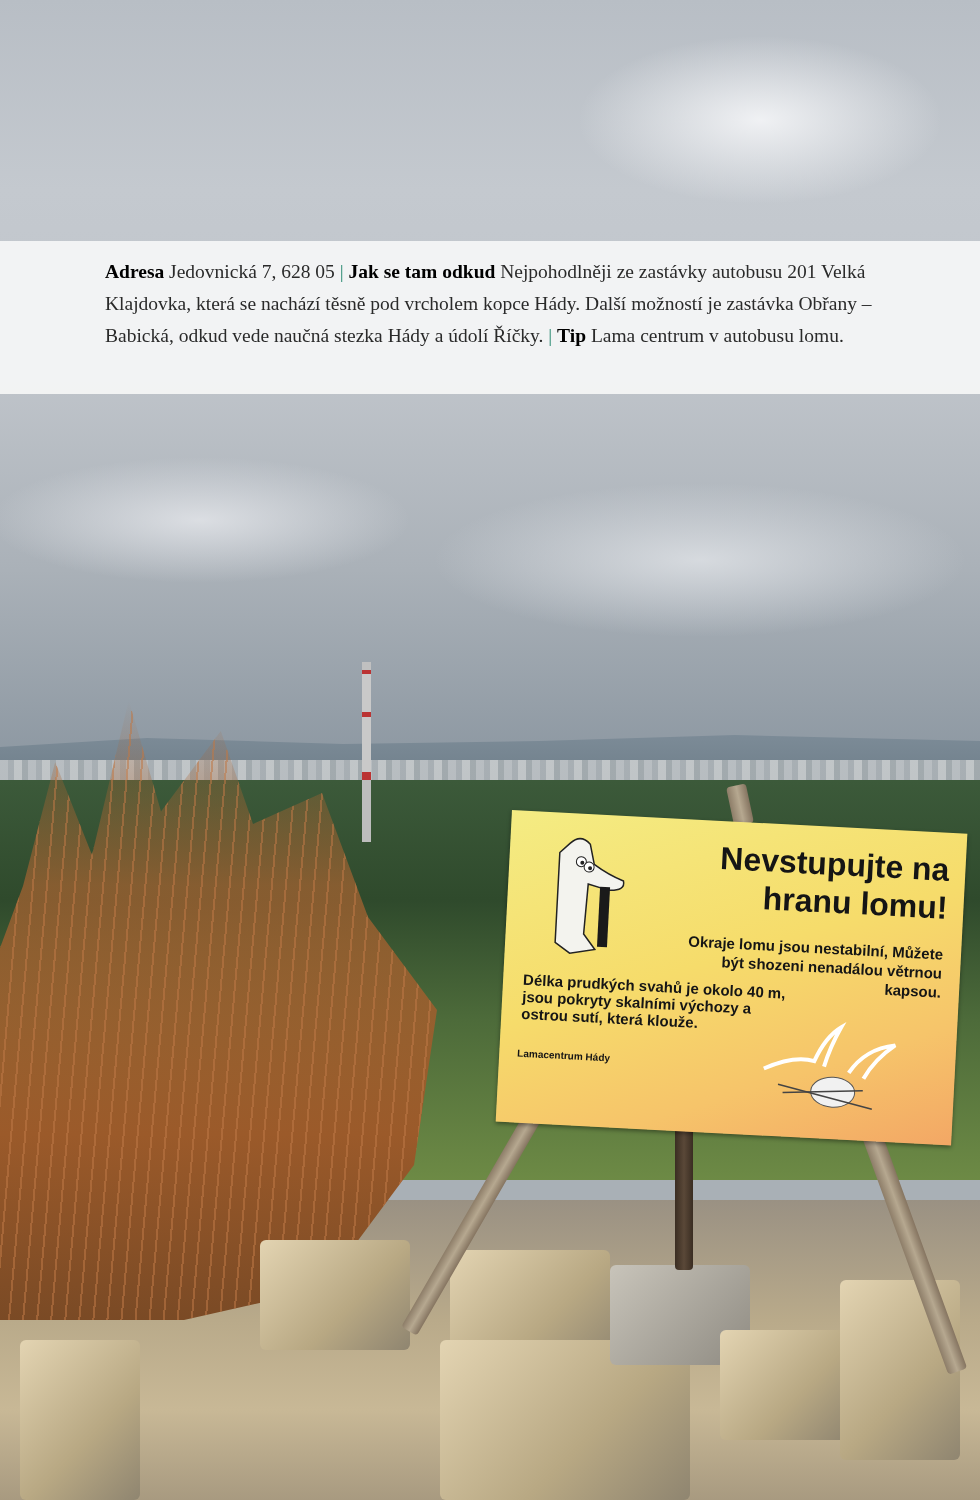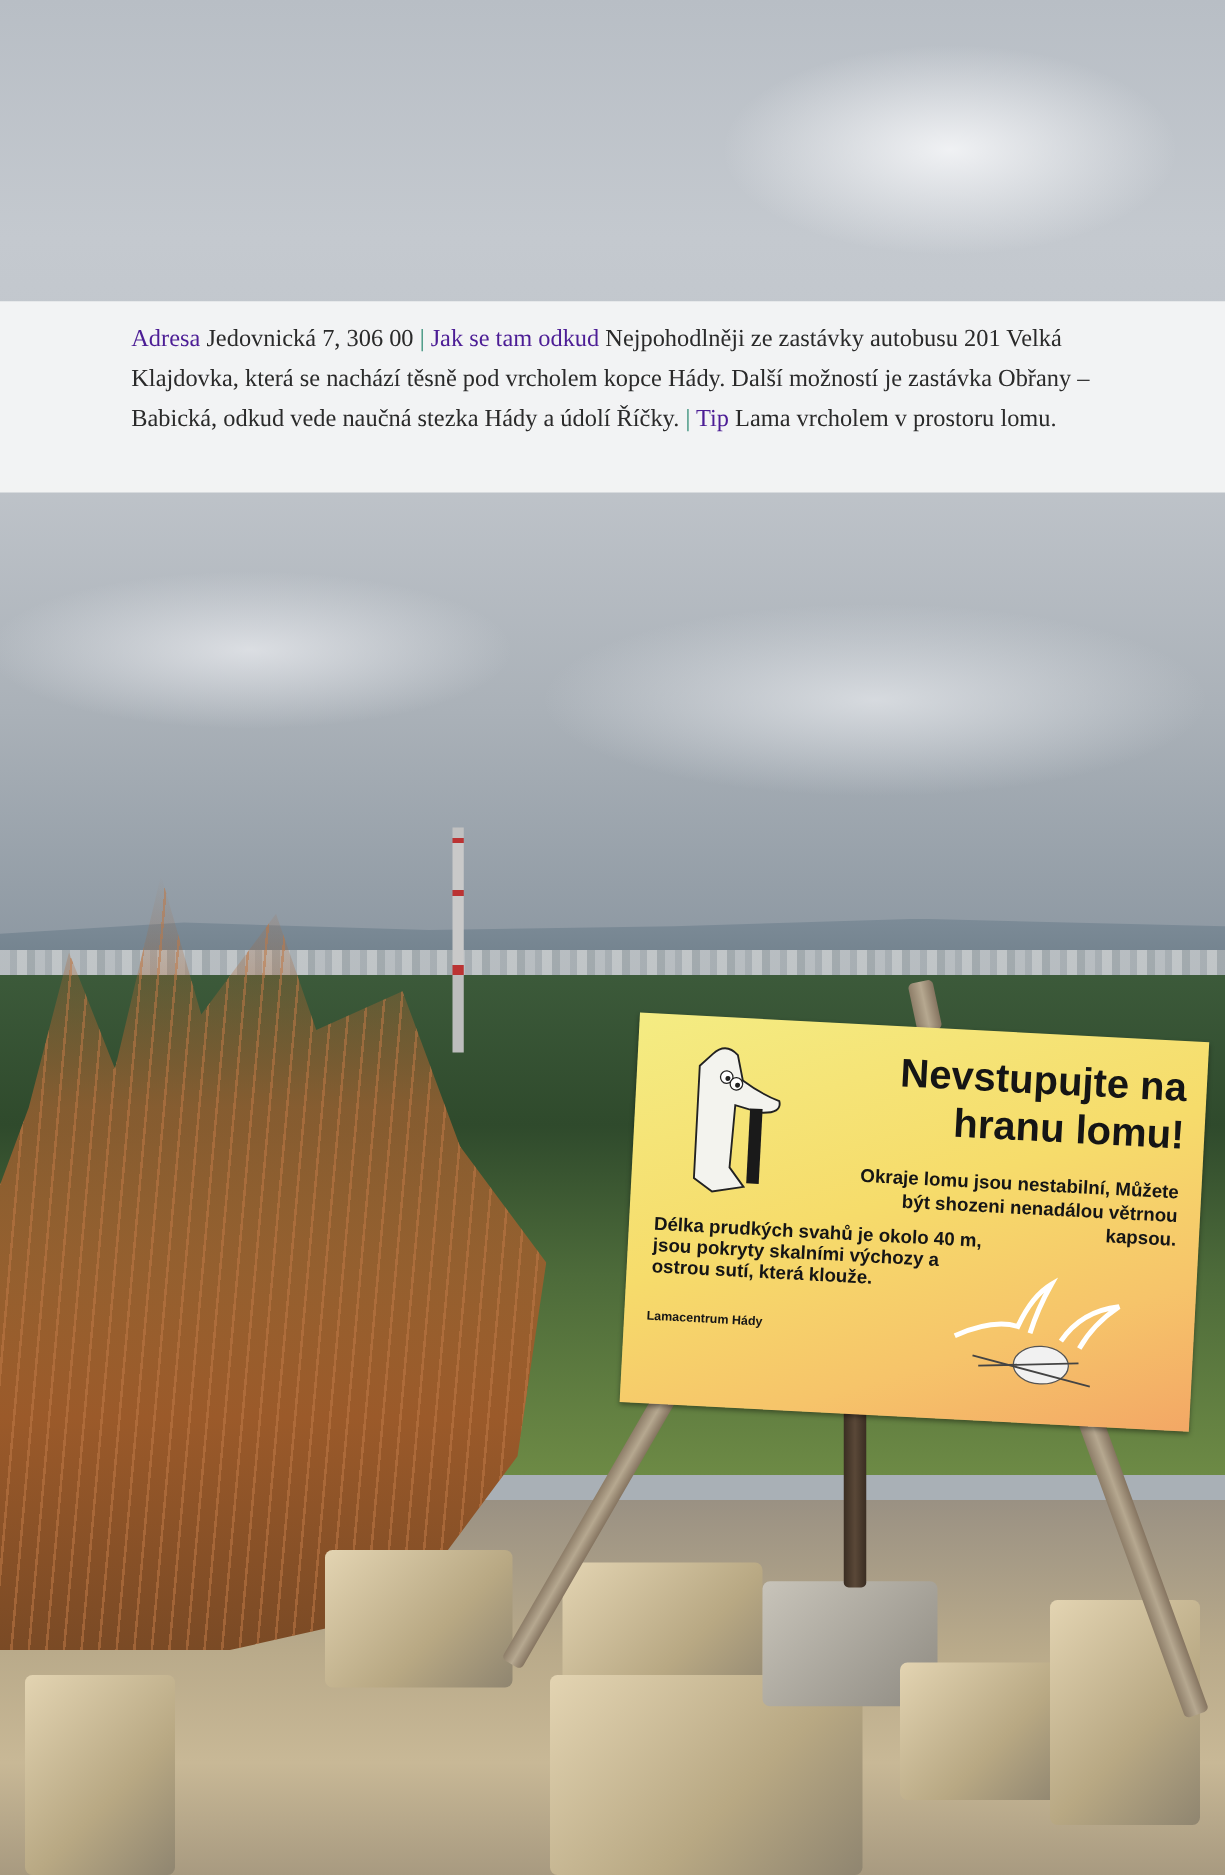--- a/index.html
+++ b/index.html
@@ -43,7 +43,7 @@
   .sign-birds { position: absolute; left: 255px; top: 190px; width: 150px; height: 95px; }
   .info-band { position: absolute; left: 0; top: 241px; width: 980px; height: 153px; background: rgba(244,245,246,0.95); }
   .info-text { position: absolute; left: 105px; top: 256px; width: 800px; font-size: 19.5px; line-height: 32px; color: #2a2a2a; }
-  .label { color: #4c1d95; }
+  .label { color: #000000; font-weight: bold; }
   .sep { color: #2c8a72; }
 </style>
 </head>

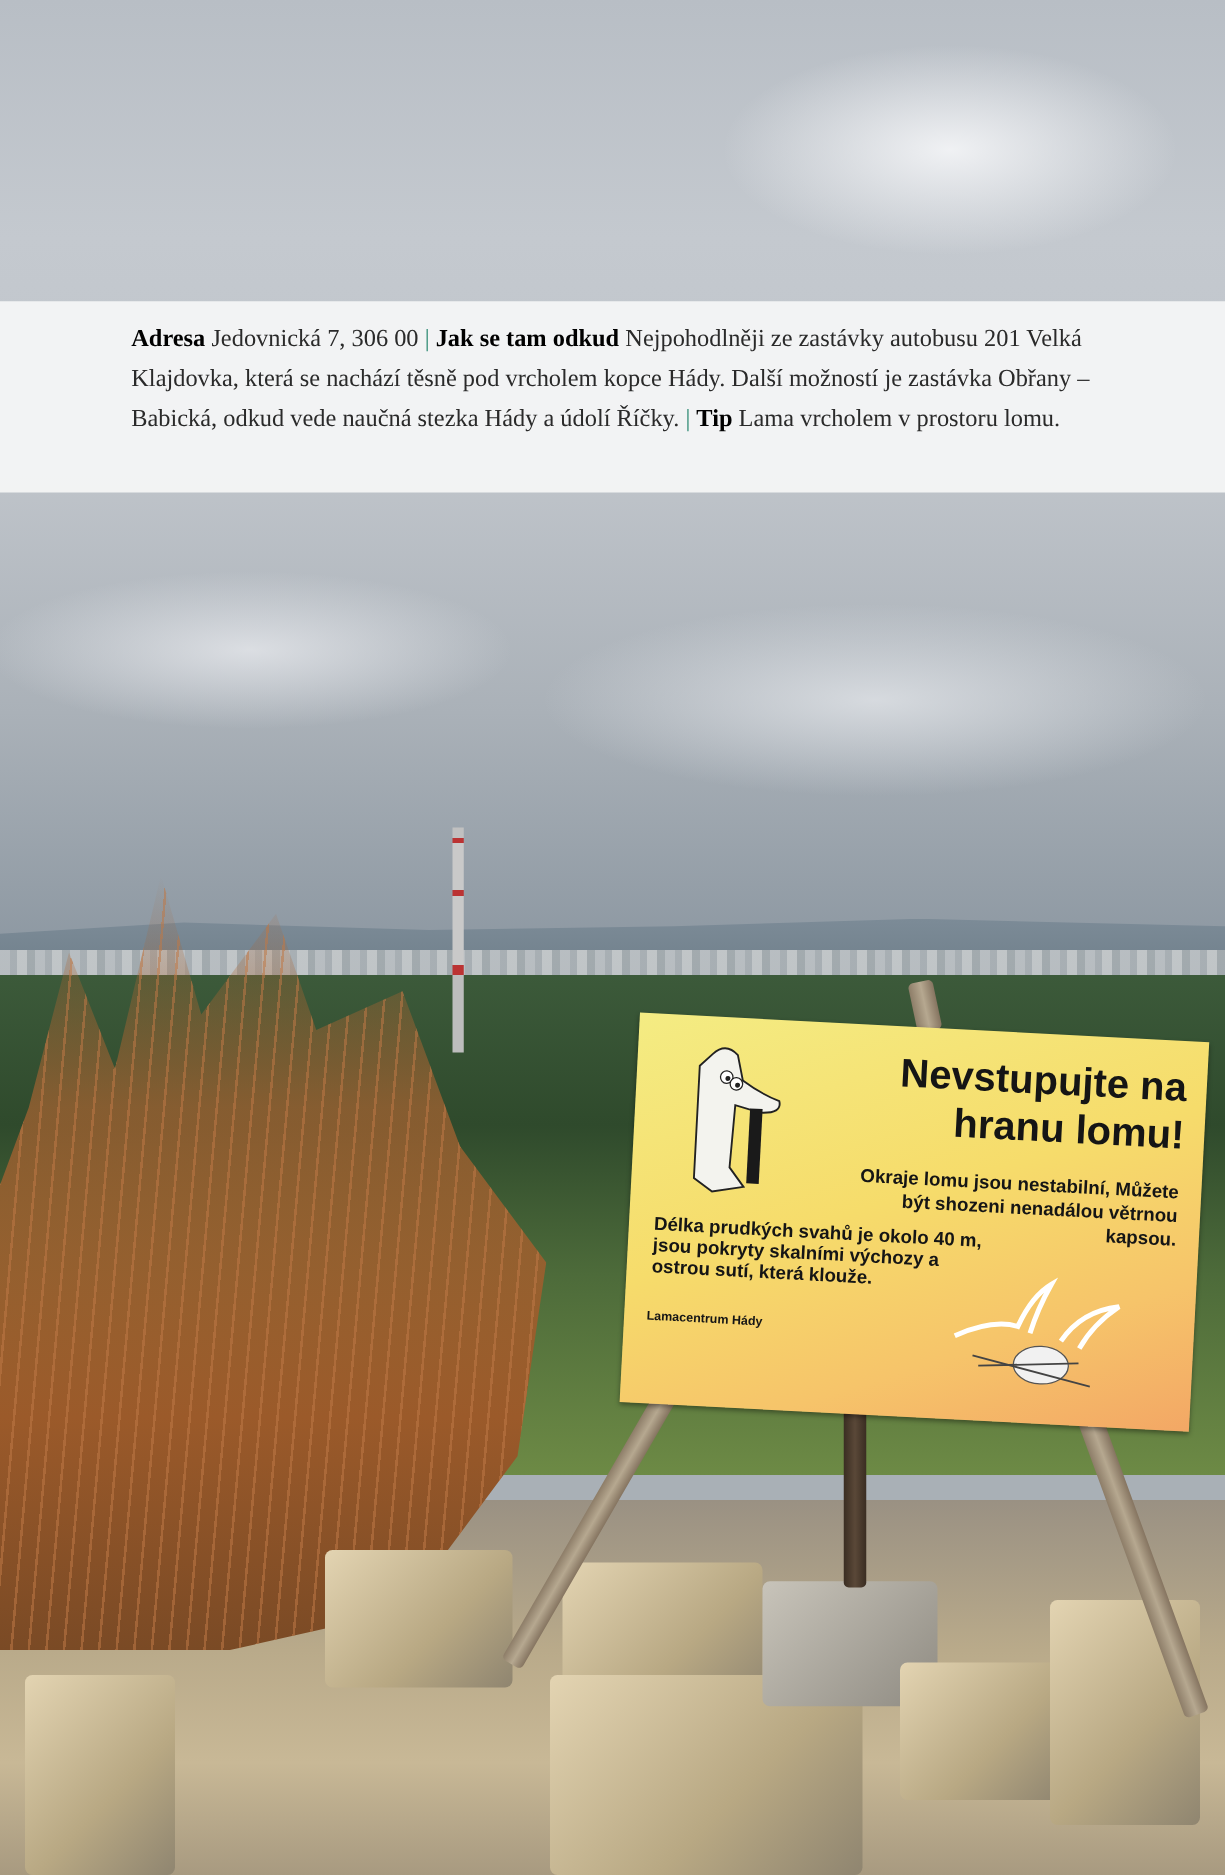--- a/index.html
+++ b/index.html
@@ -97,7 +97,7 @@
 <div class="info-band"></div>
 <div class="info-text">
   <span class="label">Adresa</span>
-  <span>Jedovnická 7, 306 00</span>
+  <span>Jedovnická 7, 628 05</span>
   <span class="sep">|</span>
   <span class="label">Jak se tam odkud</span>
   <span>Nejpohodlněji ze zastávky autobusu 201 Velká Klajdovka, která se nachází těsně pod vrcholem kopce Hády. Další možností je zastávka Obřany – Babická, odkud vede naučná stezka Hády a údolí Říčky.</span>

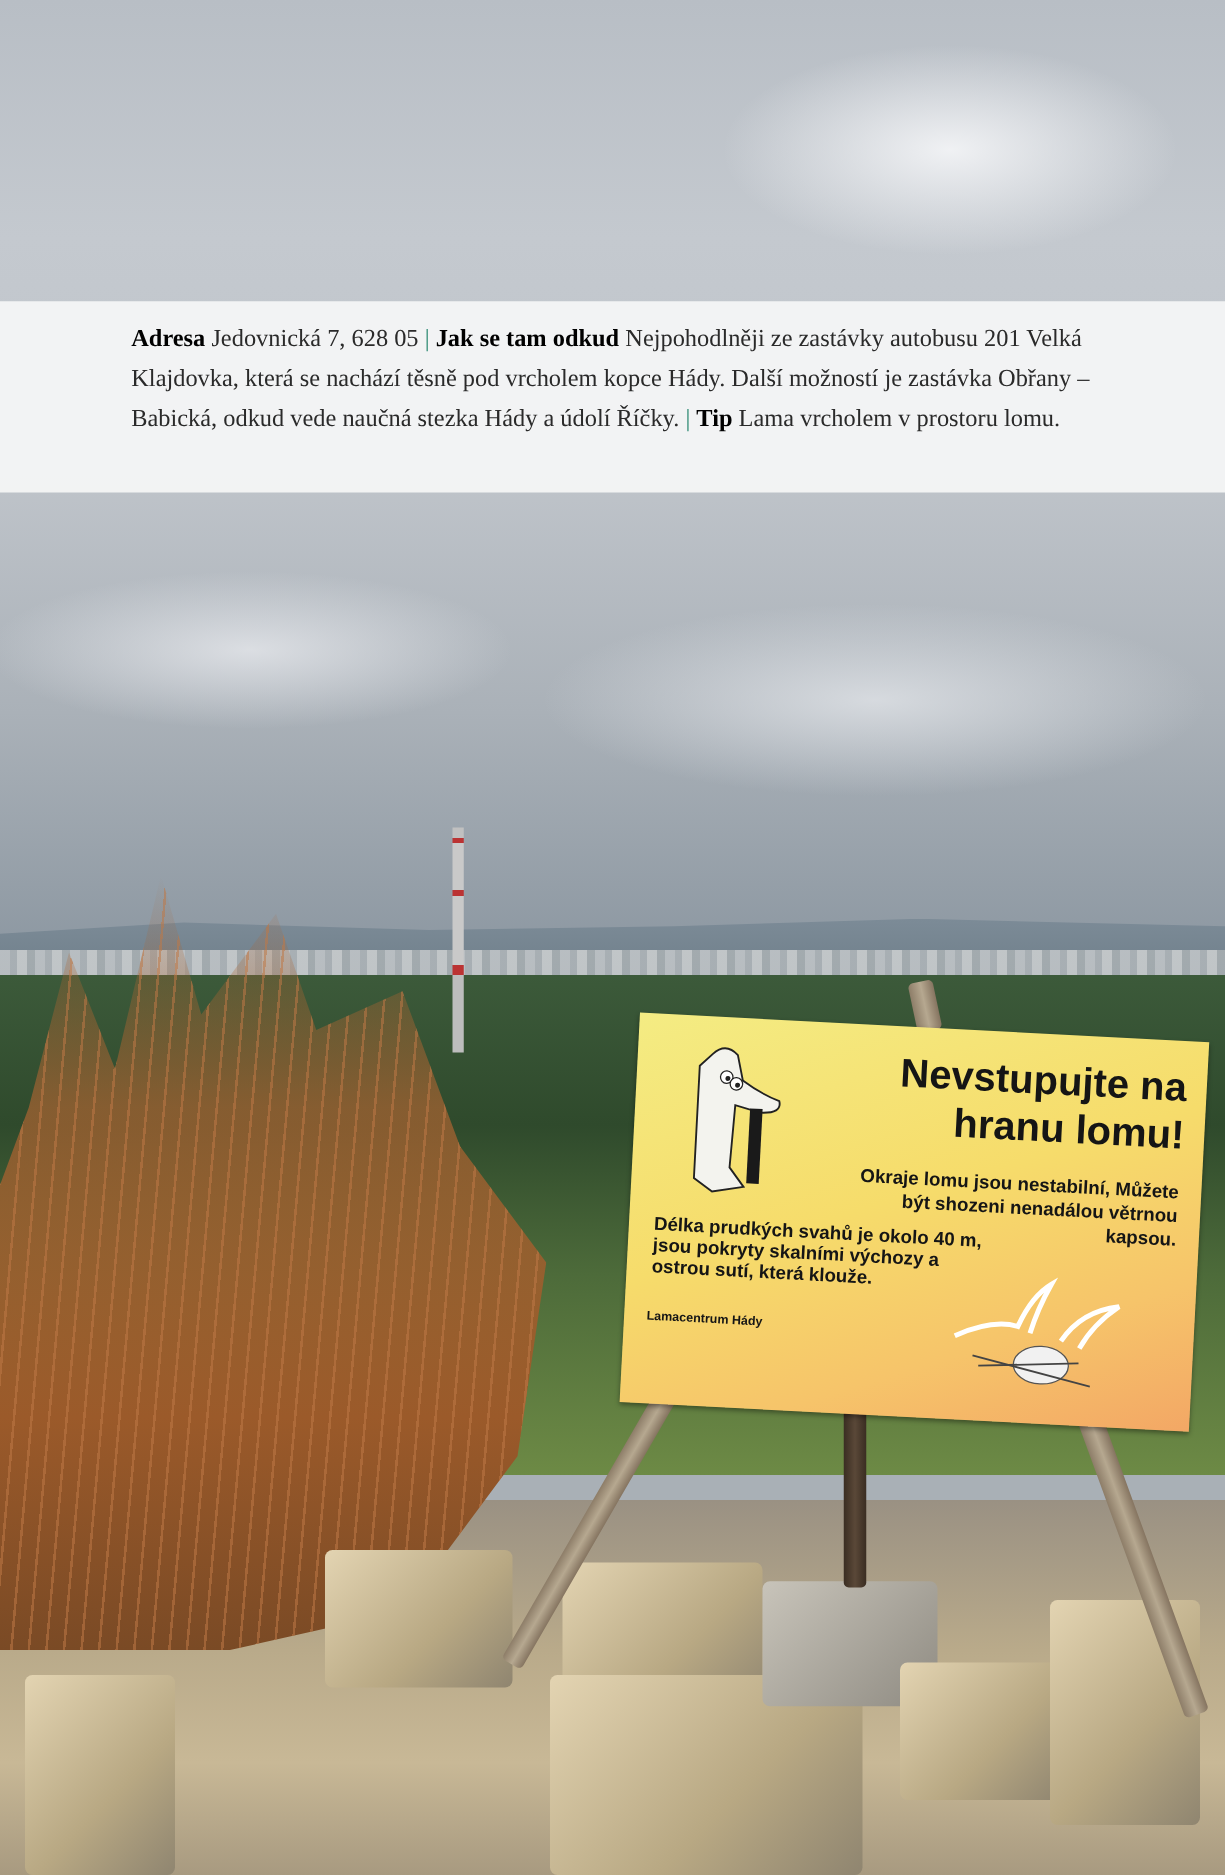--- a/index.html
+++ b/index.html
@@ -103,7 +103,7 @@
   <span>Nejpohodlněji ze zastávky autobusu 201 Velká Klajdovka, která se nachází těsně pod vrcholem kopce Hády. Další možností je zastávka Obřany – Babická, odkud vede naučná stezka Hády a údolí Říčky.</span>
   <span class="sep">|</span>
   <span class="label">Tip</span>
-  <span>Lama vrcholem v prostoru lomu.</span>
+  <span>Lama centrum v autobusu lomu.</span>
 </div>
 
 </body></html>

